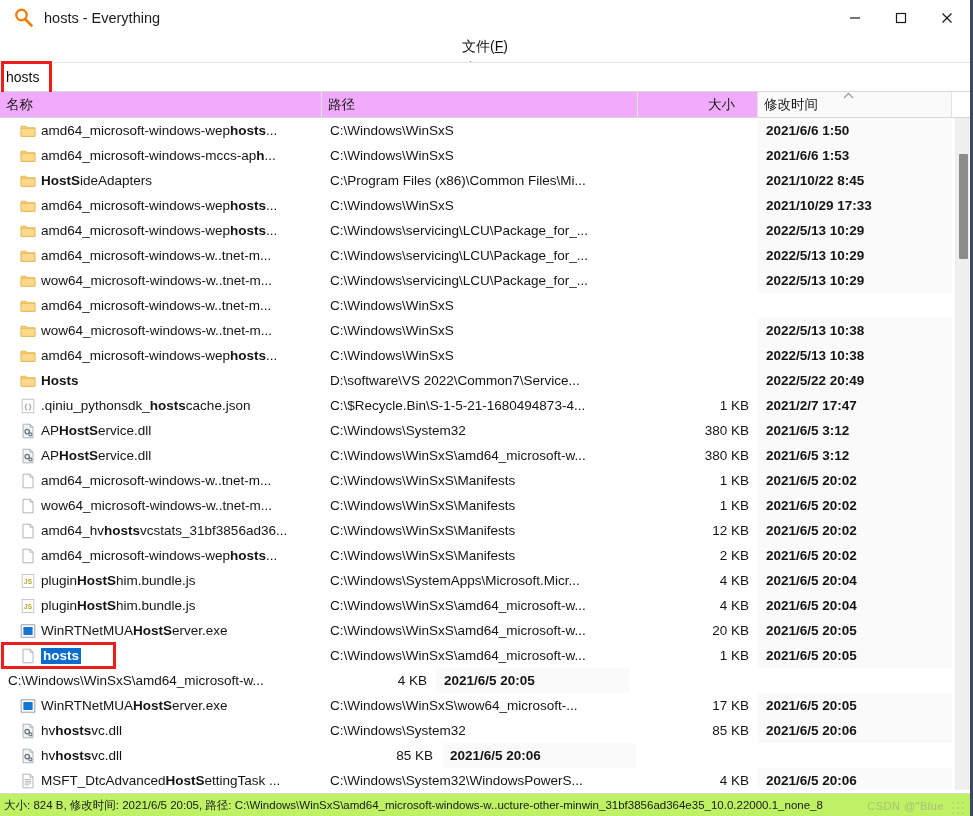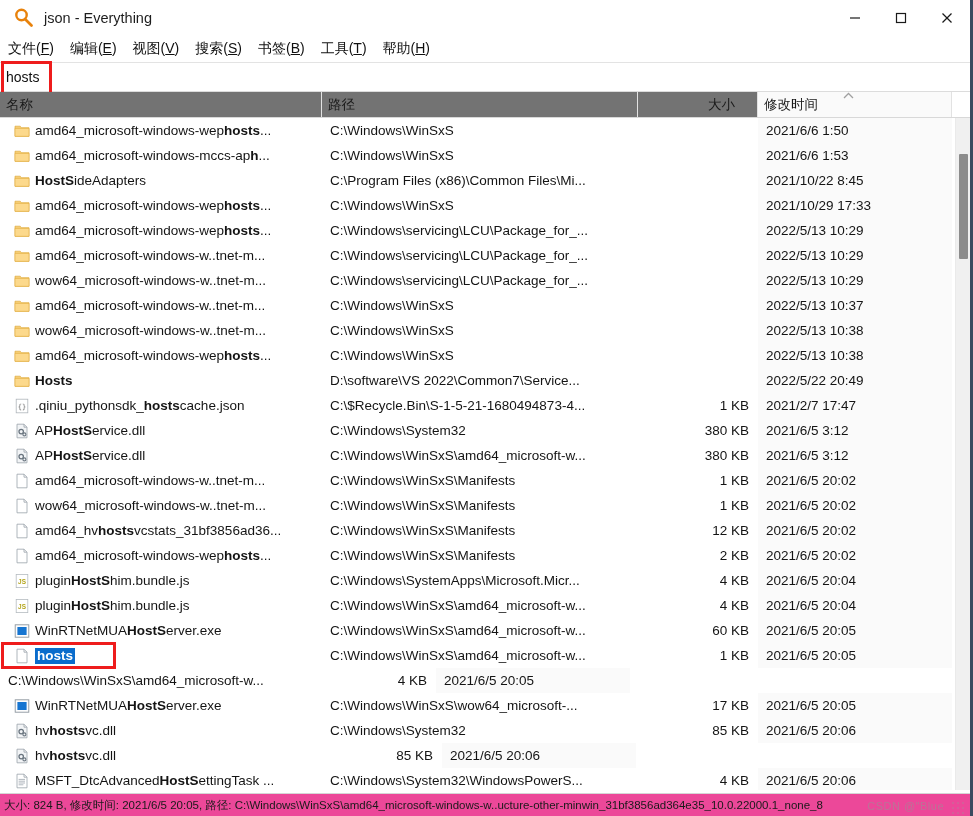--- a/index.html
+++ b/index.html
@@ -243,7 +243,7 @@
         <line x1="12" y1="12" x2="18.5" y2="18.5" stroke="#e8820c" stroke-width="2.8" stroke-linecap="round"></line>
       </svg>
     </div>
-    <div class="title-text">json - Everything</div>
+    <div class="title-text">hosts - Everything</div>
 
     <div class="win-buttons">
       <div class="win-btn">

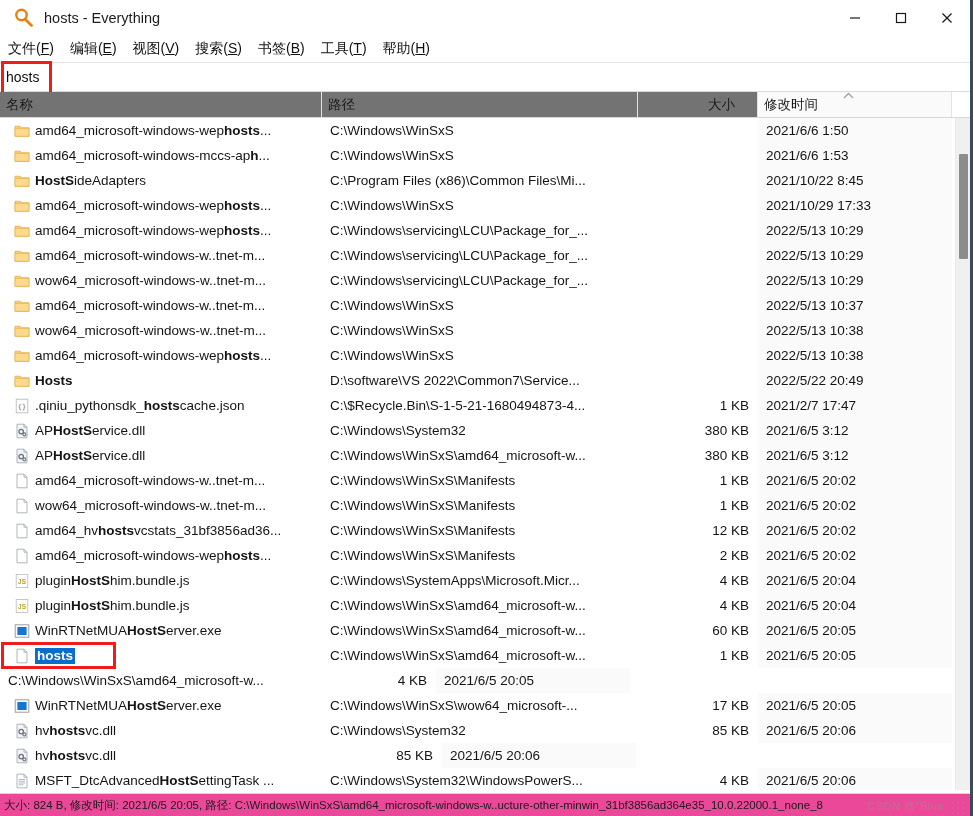--- a/index.html
+++ b/index.html
@@ -59,6 +59,7 @@
     background: #ffffff;
     font-size: 14px;
     color: #101010;
+    flex-direction: column;
   }
   .menu-item {
     padding: 2px 8px;

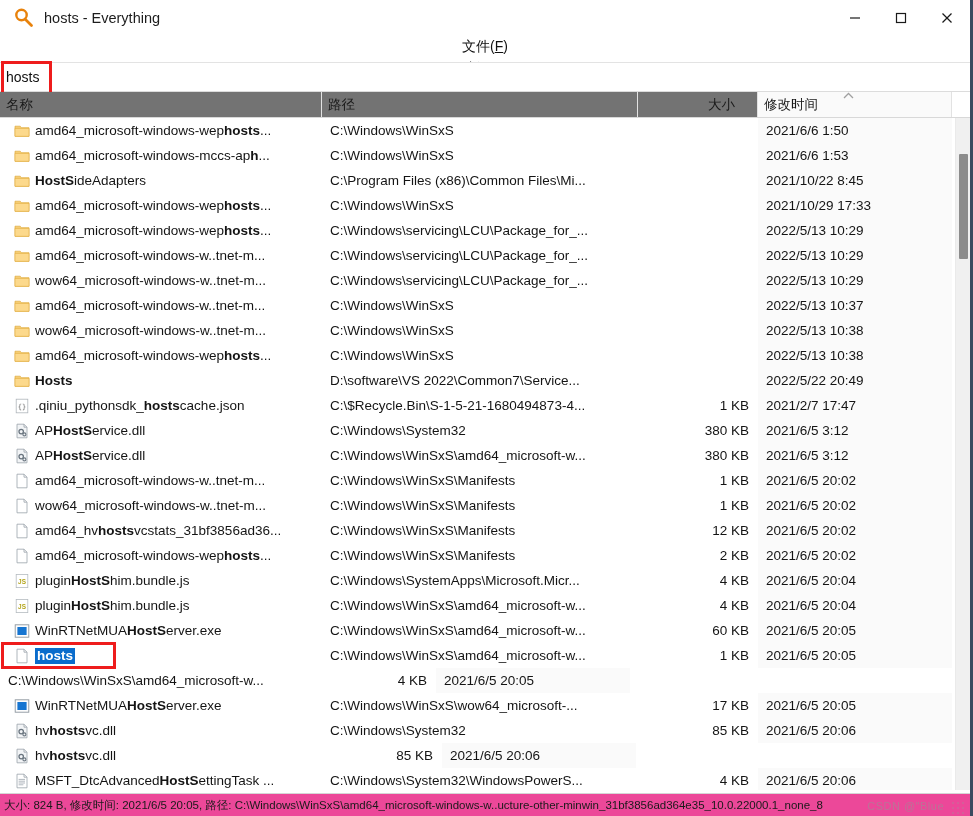--- a/index.html
+++ b/index.html
@@ -99,7 +99,7 @@
   .colheader {
     display: flex;
     height: 26px;
-    background: #737373;
+    background: #f0abfc;
     border-bottom: 1px solid #d8d8d8;
     font-size: 13.5px;
     color: #1a1a1a;

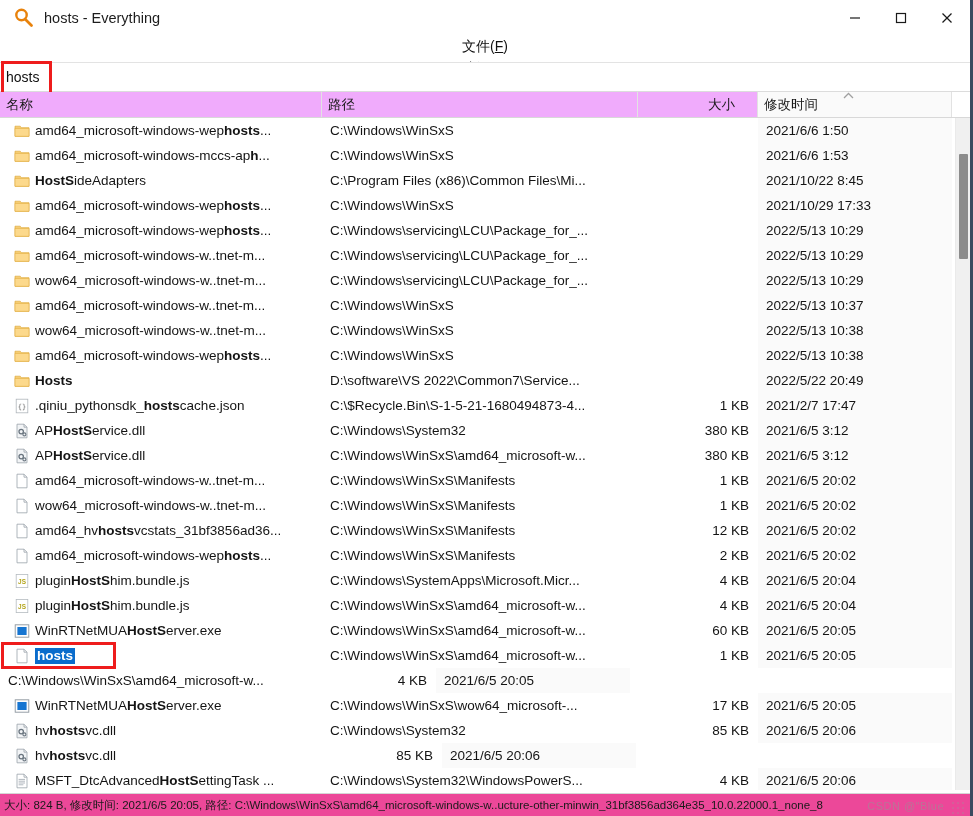--- a/index.html
+++ b/index.html
@@ -147,7 +147,7 @@
     cursor: default;
   }
   .cell { overflow: hidden; white-space: nowrap; display: flex; align-items: center; }
-  .cell.name { width: 322px; padding-left: 14px; align-items: center; }
+  .cell.name { width: 322px; padding-left: 20px; align-items: center; }
   .cell.path { width: 316px; padding-left: 8px; }
   .cell.size { width: 120px; justify-content: flex-end; padding-right: 9px; }
   .cell.date { width: 194px; padding-left: 8px; background: #fafafa; height: 25px; }

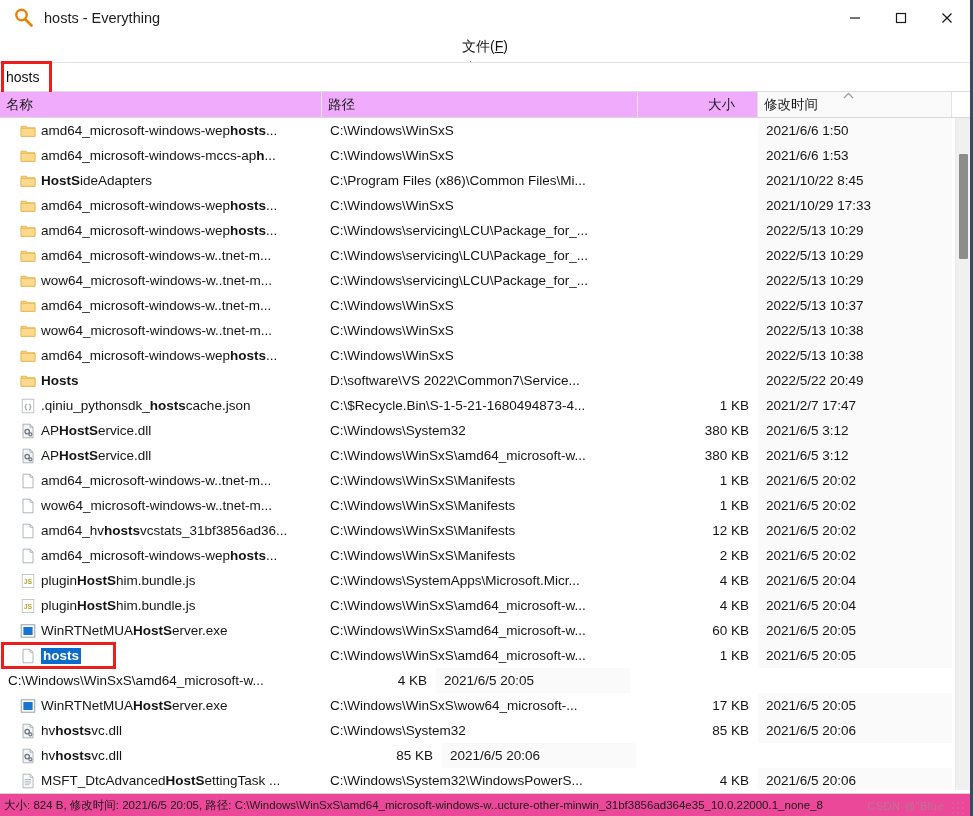--- a/index.html
+++ b/index.html
@@ -150,7 +150,7 @@
   .cell.name { width: 322px; padding-left: 20px; align-items: center; }
   .cell.path { width: 316px; padding-left: 8px; }
   .cell.size { width: 120px; justify-content: flex-end; padding-right: 9px; }
-  .cell.date { width: 194px; padding-left: 8px; background: #fafafa; height: 25px; }
+  .cell.date { width: 194px; padding-left: 8px; background: #fafafa; height: 25px; font-weight: bold; }
   .cell.pad  { flex: 1; height: 25px; }
 
   .fname { margin-left: 5px; }

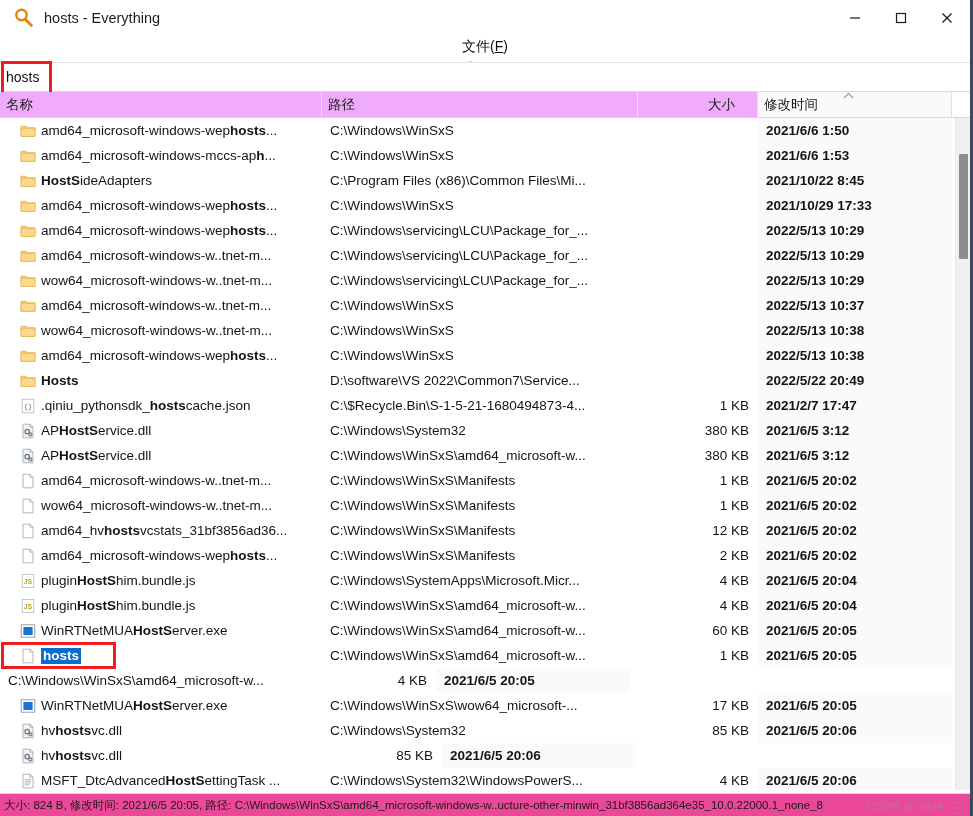--- a/index.html
+++ b/index.html
@@ -405,7 +405,6 @@
           </div>
           <div class="cell path">C:\Windows\WinSxS</div>
           <div class="cell size"></div>
-          <div class="cell date">2022/5/13 10:37</div>
           <div class="cell pad"></div>
         </div>
         <div class="row">

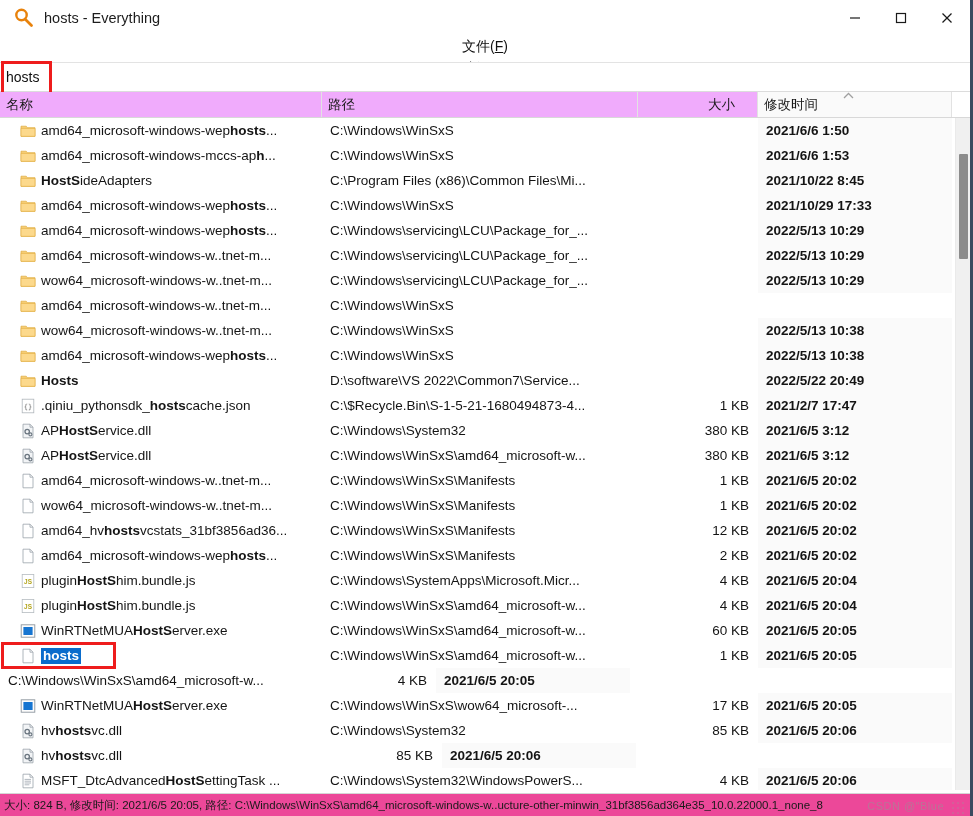--- a/index.html
+++ b/index.html
@@ -576,7 +576,7 @@
             <span class="fname"><span class="nametext">WinRTNetMUA<b>HostS</b>erver.exe</span></span>
           </div>
           <div class="cell path">C:\Windows\WinSxS\amd64_microsoft-w...</div>
-          <div class="cell size">60 KB</div>
+          <div class="cell size">20 KB</div>
           <div class="cell date">2021/6/5 20:05</div>
           <div class="cell pad"></div>
         </div>

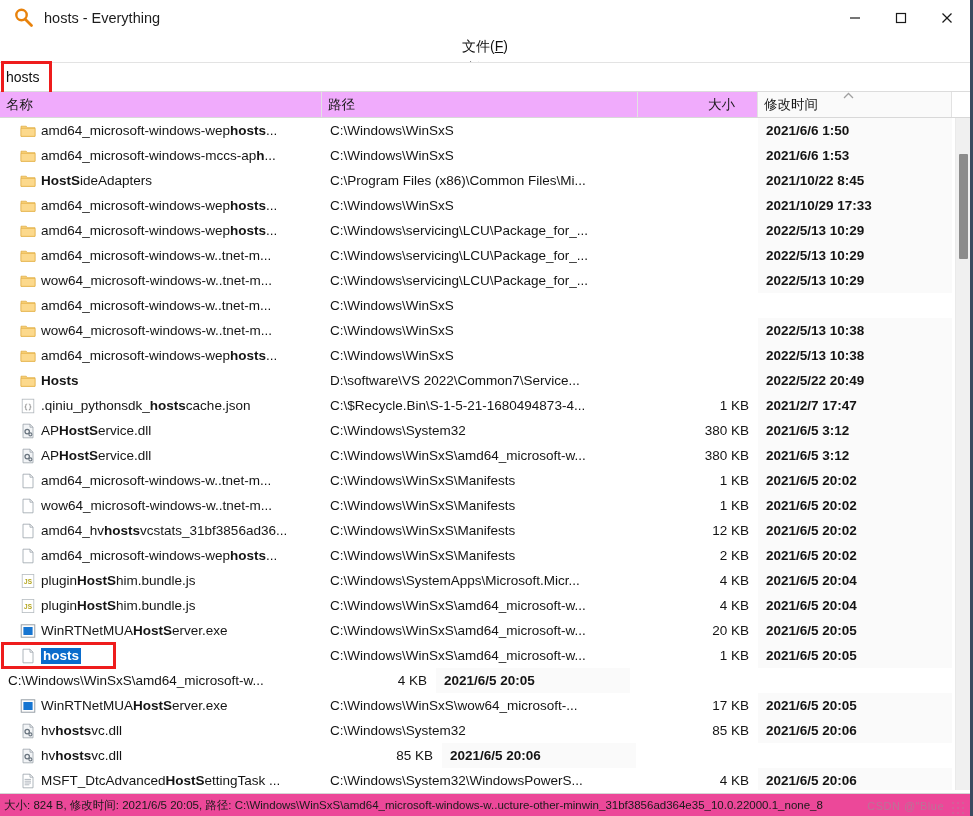--- a/index.html
+++ b/index.html
@@ -206,7 +206,7 @@
     left: 0; bottom: 0;
     width: 970px;
     height: 23px;
-    background: #ec4899;
+    background: #bef264;
     border-top: 1px solid #d6d6d6;
     display: flex;
     align-items: center;

